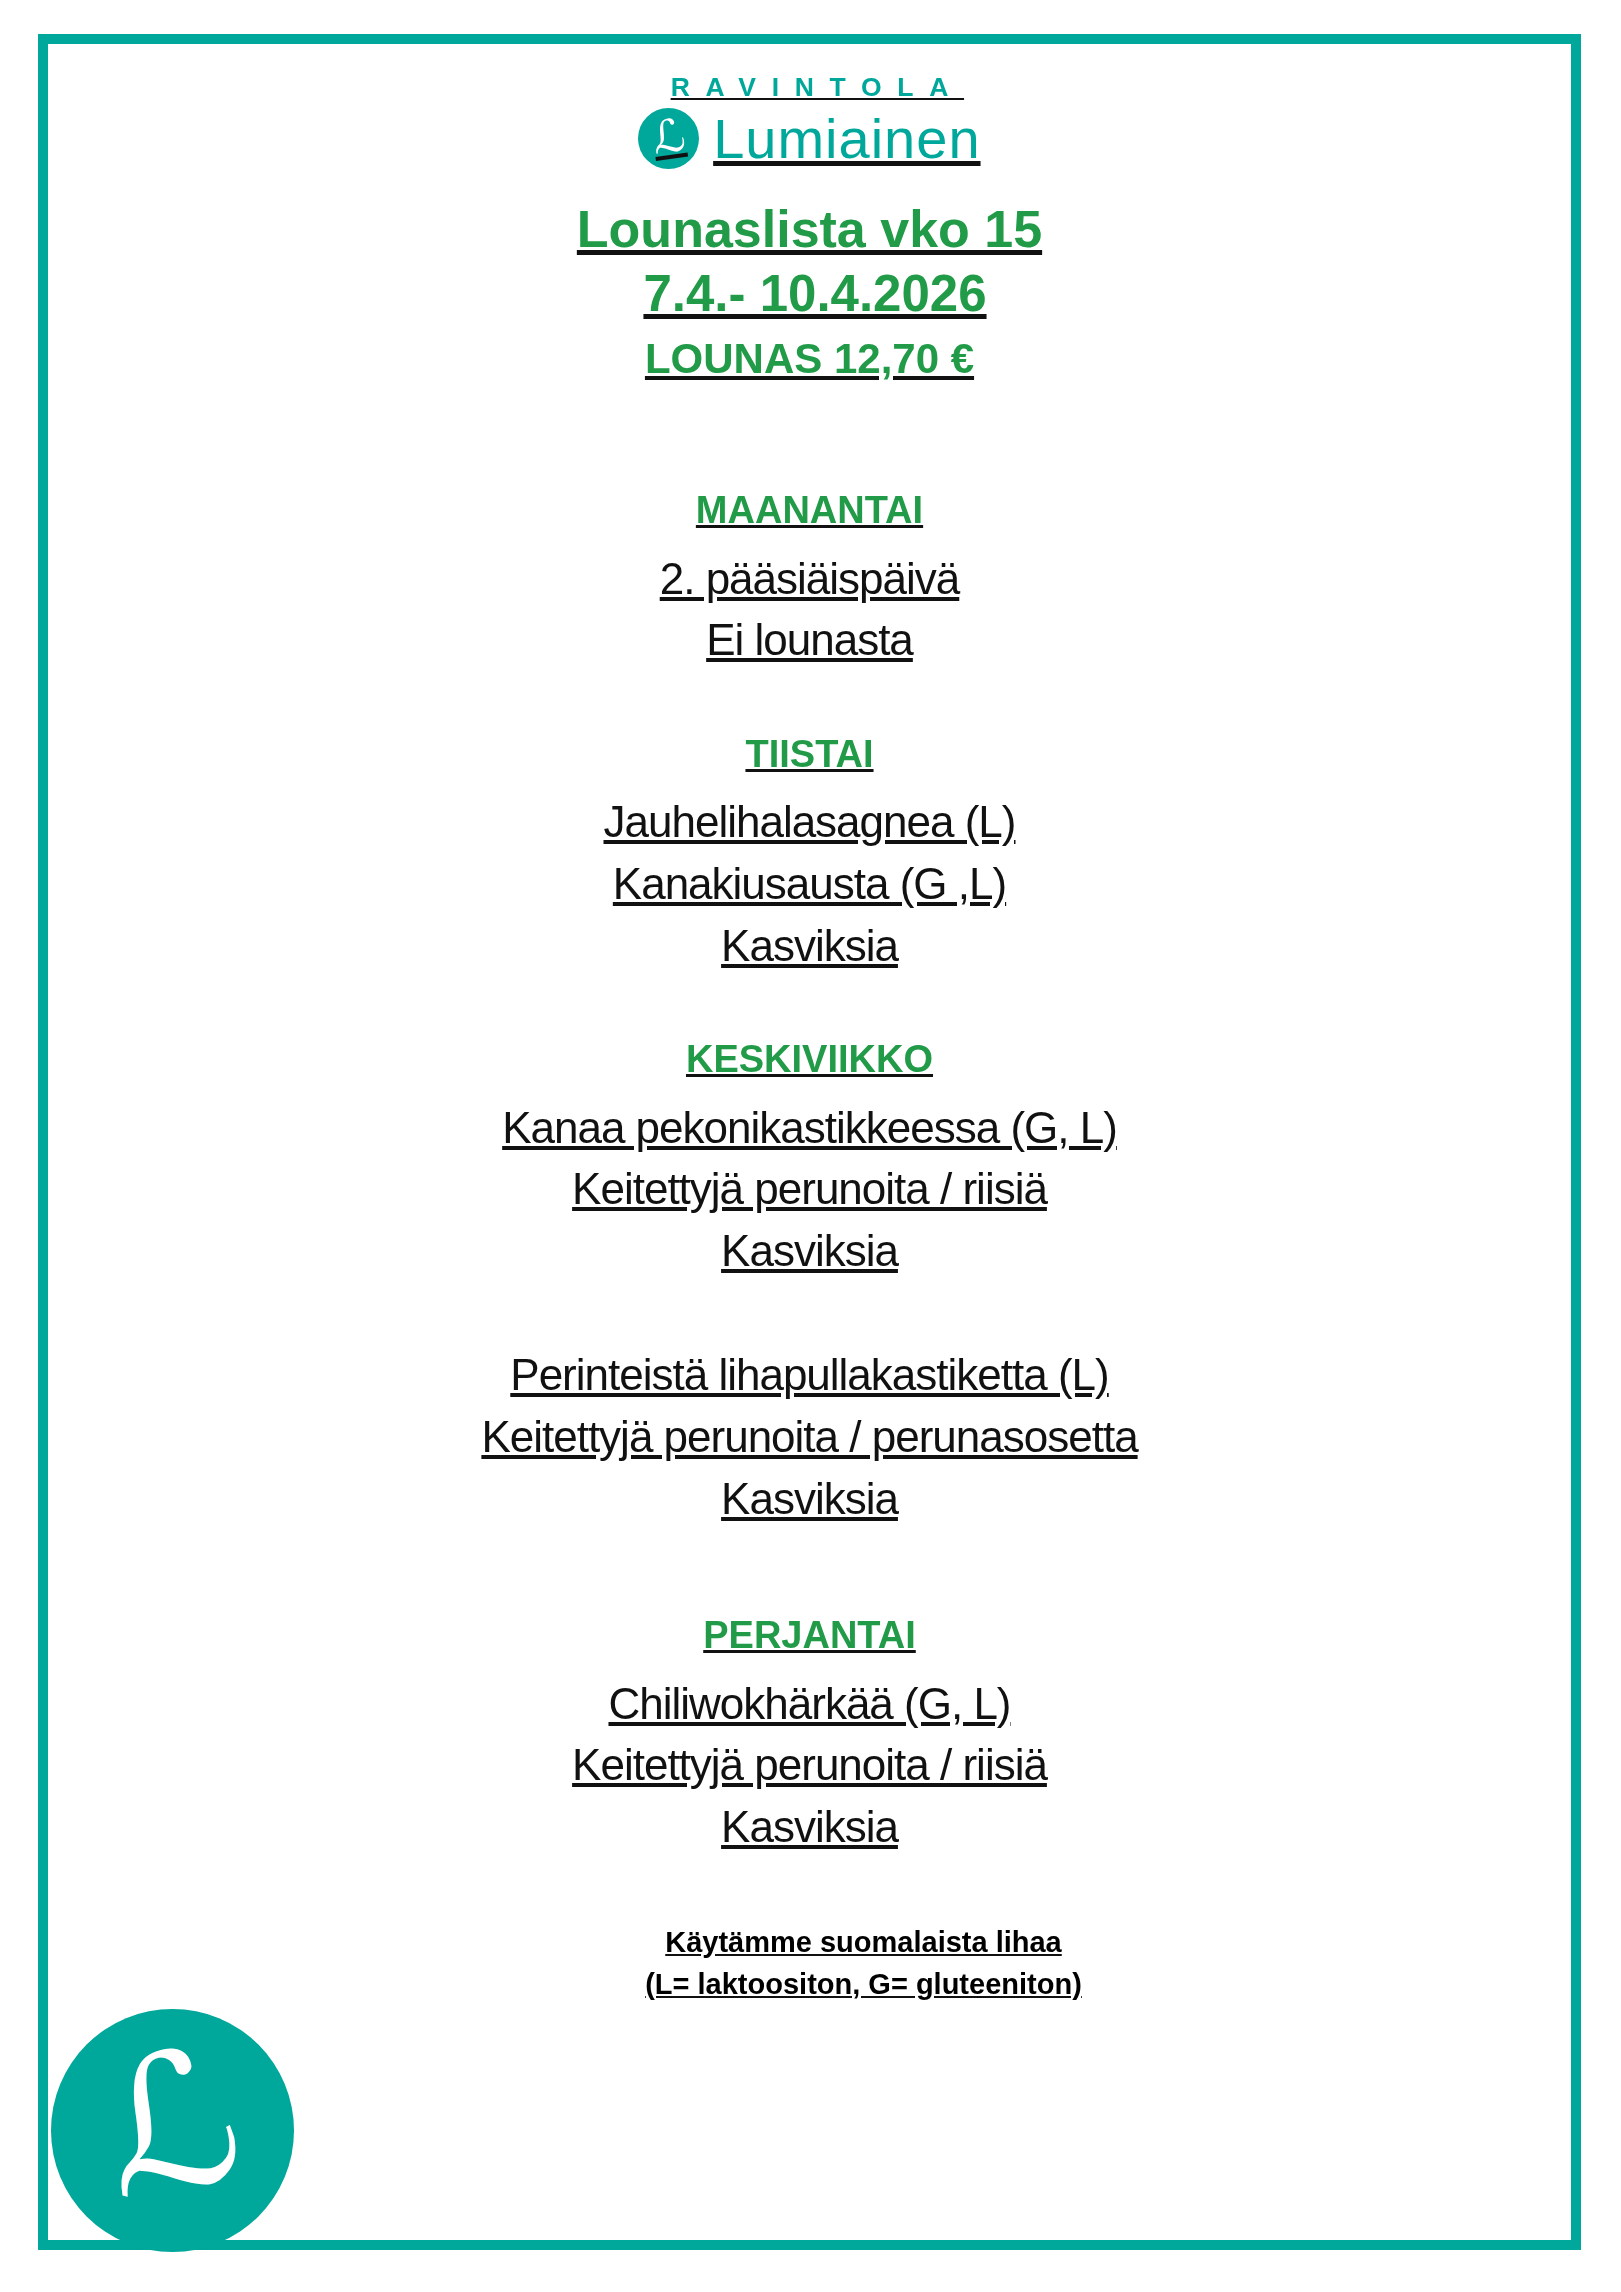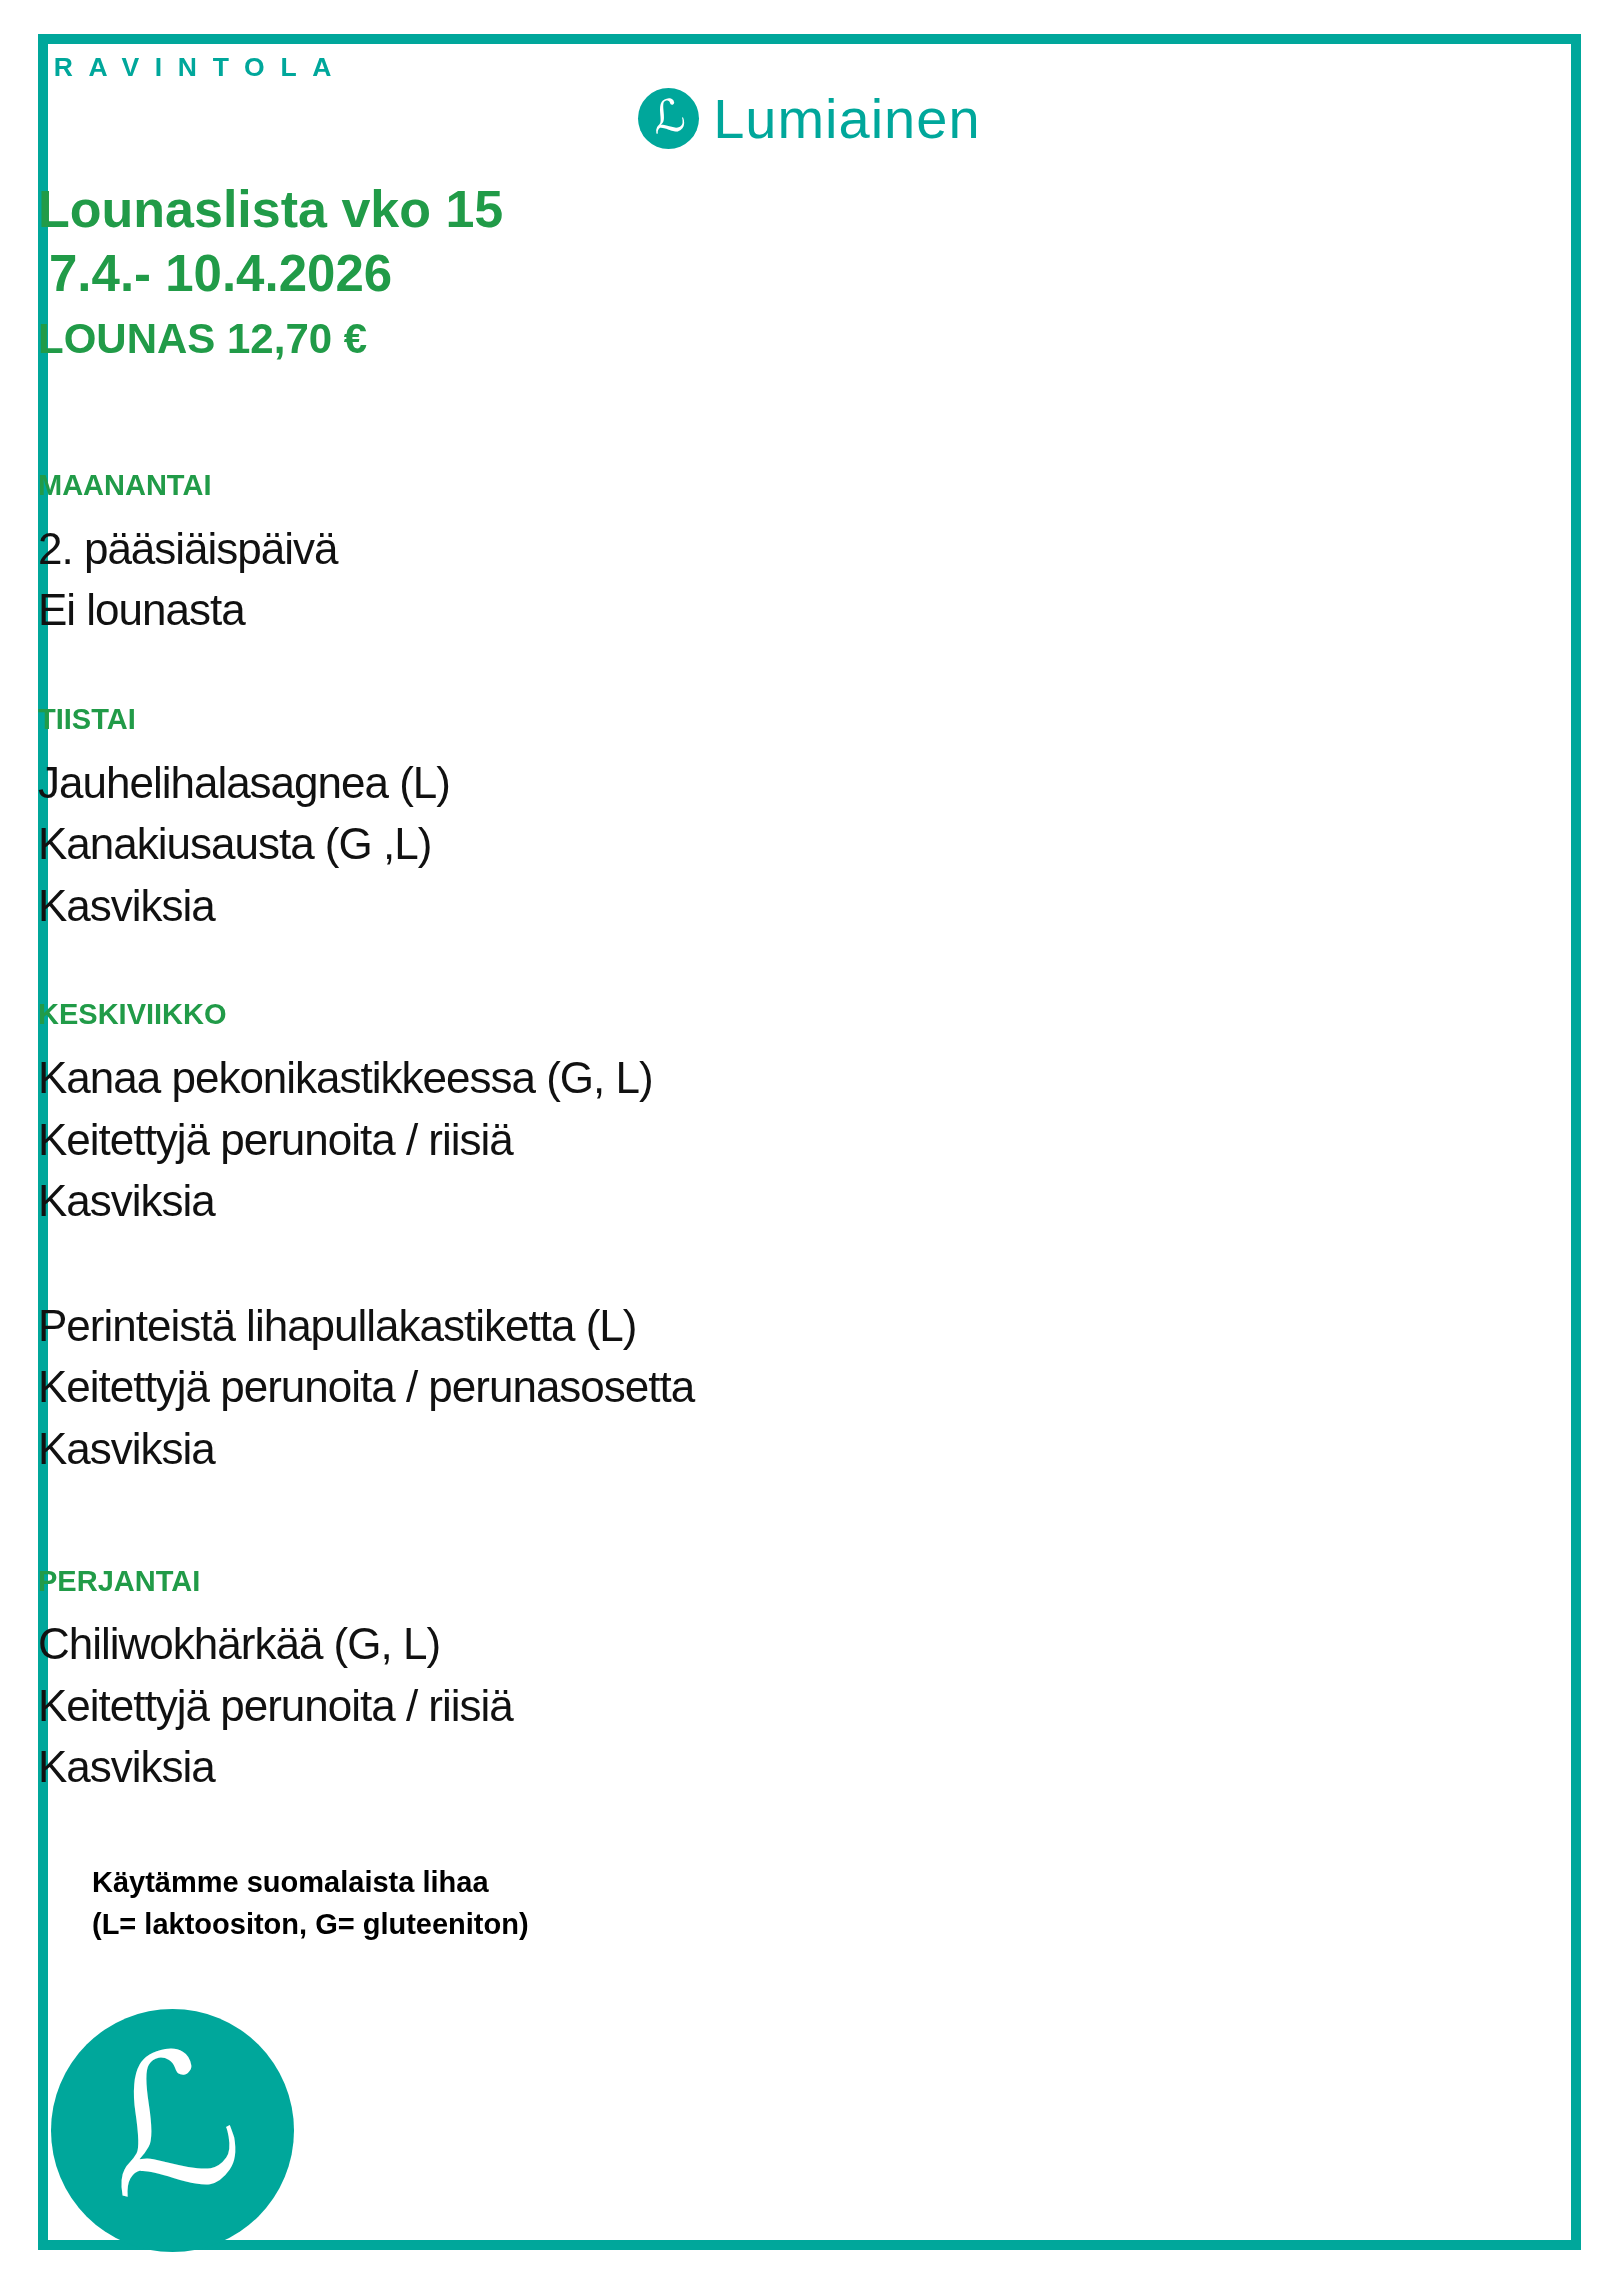--- a/index.html
+++ b/index.html
@@ -19,7 +19,7 @@
   }
   .content{
     position:absolute;left:38px;top:34px;width:1543px;
-    text-align:left;padding-top:20px;
+    text-align:center;padding-top:40px;text-decoration:underline;
   }
   
   .ravintola{

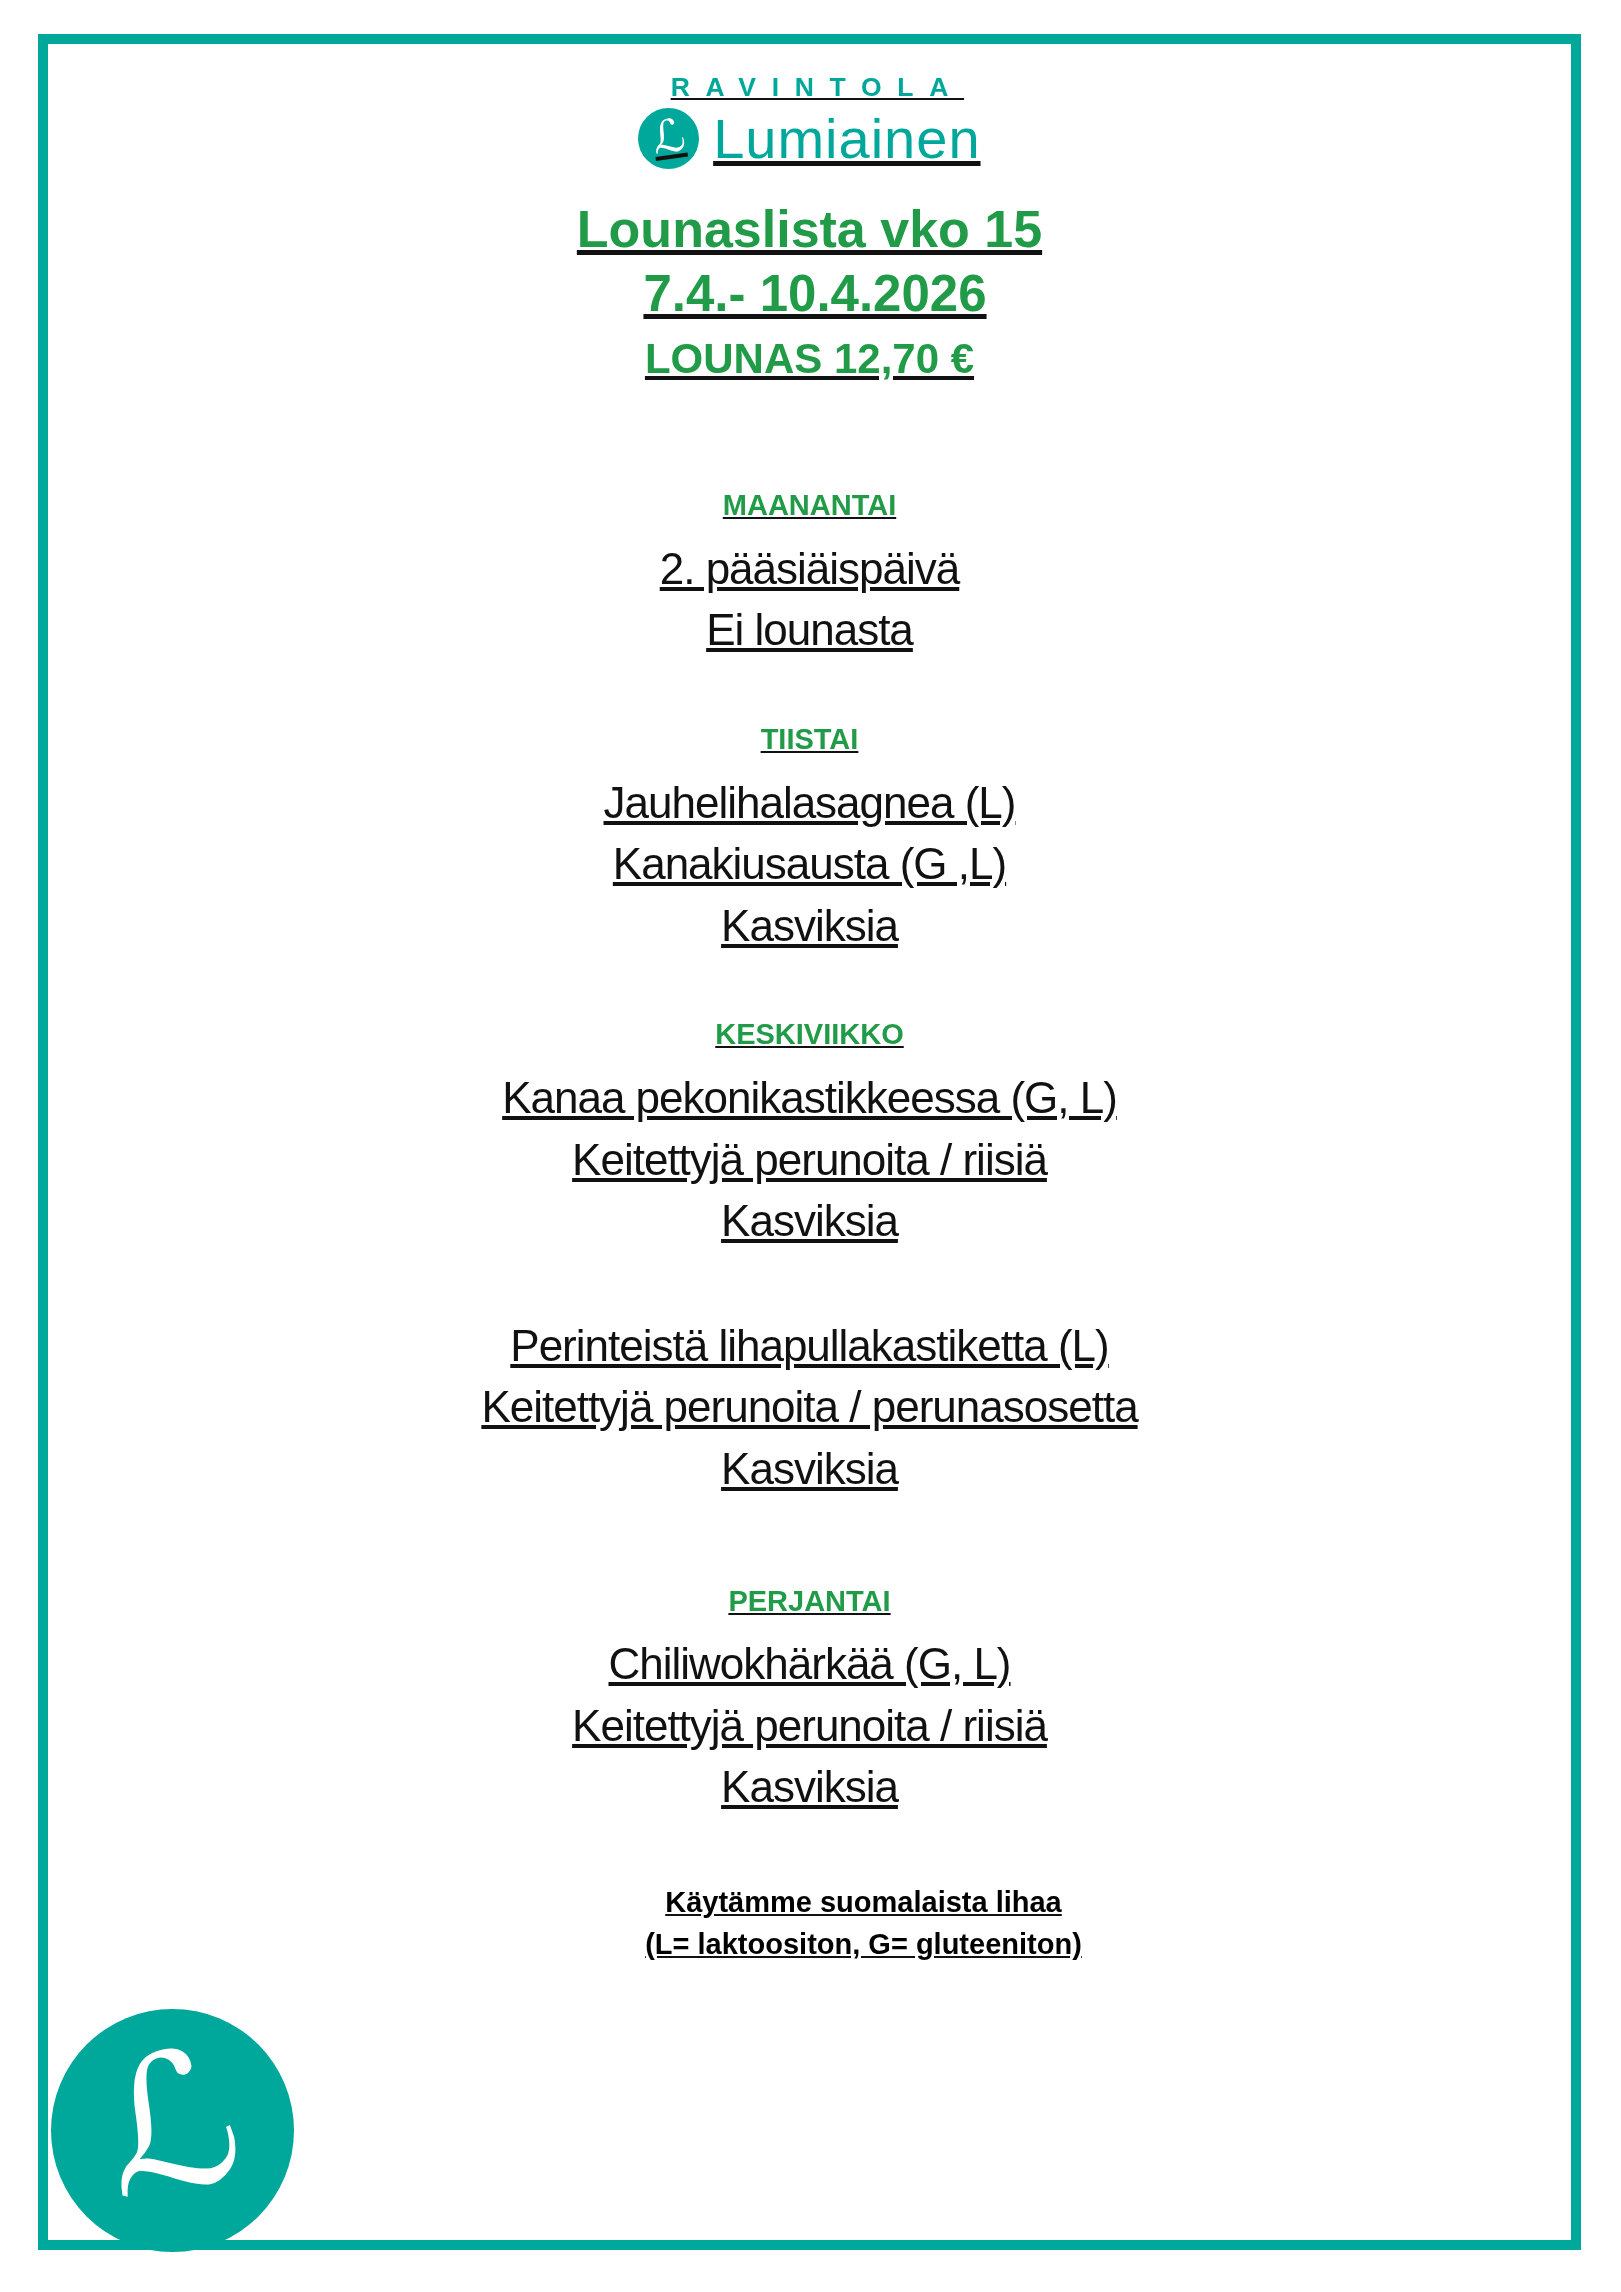--- a/index.html
+++ b/index.html
@@ -67,7 +67,7 @@
   .day{margin-bottom:63px;}
   .day:nth-child(5){margin-top:86px;}
   .day-name{
-    color:var(--green);font-weight:bold;font-size:29px;line-height:1.1;
+    color:var(--green);font-weight:bold;font-size:38px;line-height:1.1;
     margin-bottom:15.7px;
   }
   .day-item{

